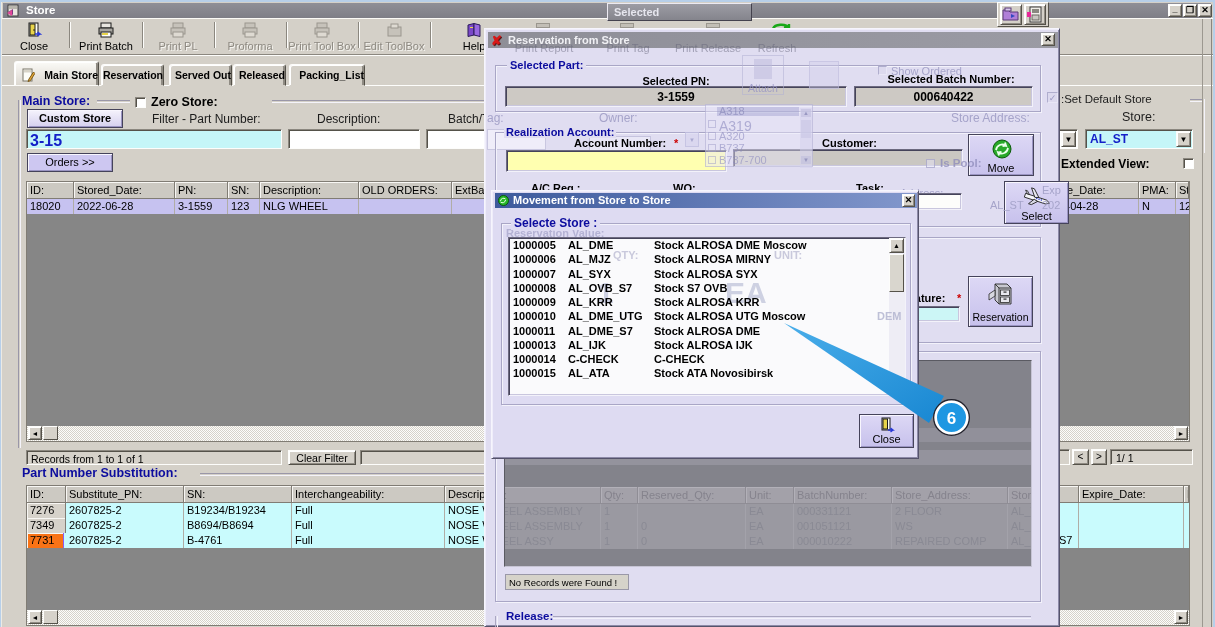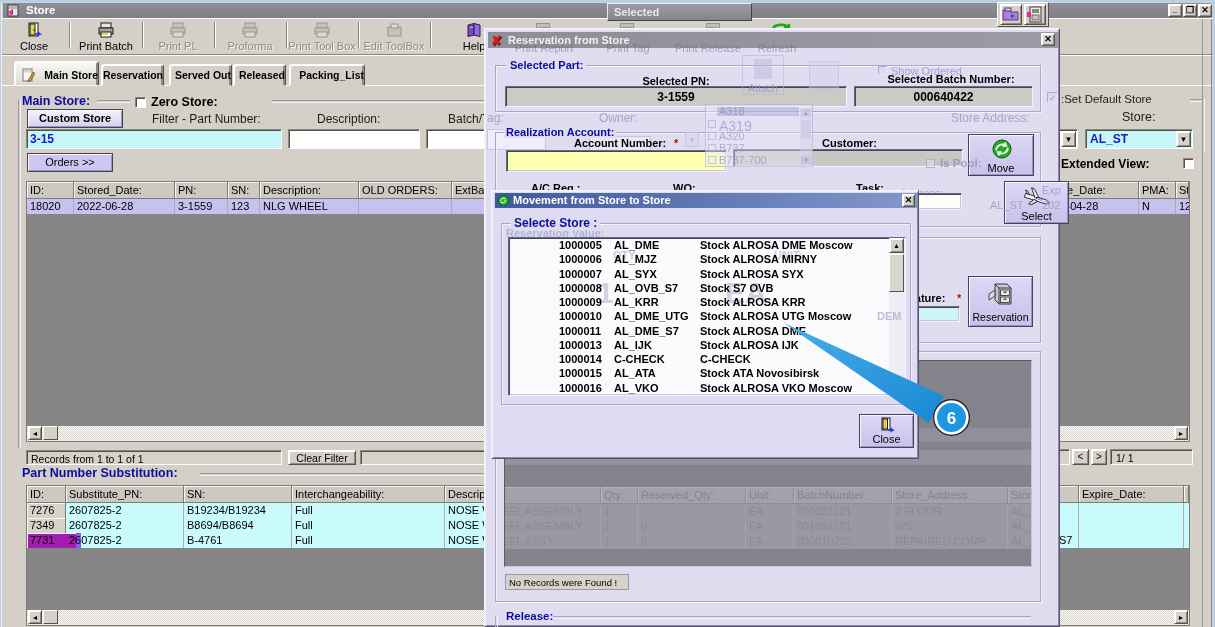--- a/index.html
+++ b/index.html
@@ -228,7 +228,7 @@
   <div class="abs" style="left:448px; top:112px; font-size:12px; color:#1c1c1c;">Batch/Tag:</div>
 
   <div class="abs sunken" style="left:26px; top:129px; width:256px; height:20px; background:#c5f6f8;">
-    <span class="b" style="position:absolute; left:3px; top:2px; color:#1420c8; font-size:12px;">3-15</span>
+    <span class="b" style="position:absolute; left:3px; top:2px; color:#1420c8; font-size:16px;">3-15</span>
   </div>
   <div class="abs sunken" style="left:288px; top:129px; width:132px; height:20px;"></div>
   <div class="abs sunken" style="left:426px; top:129px; width:119px; height:20px;"></div>

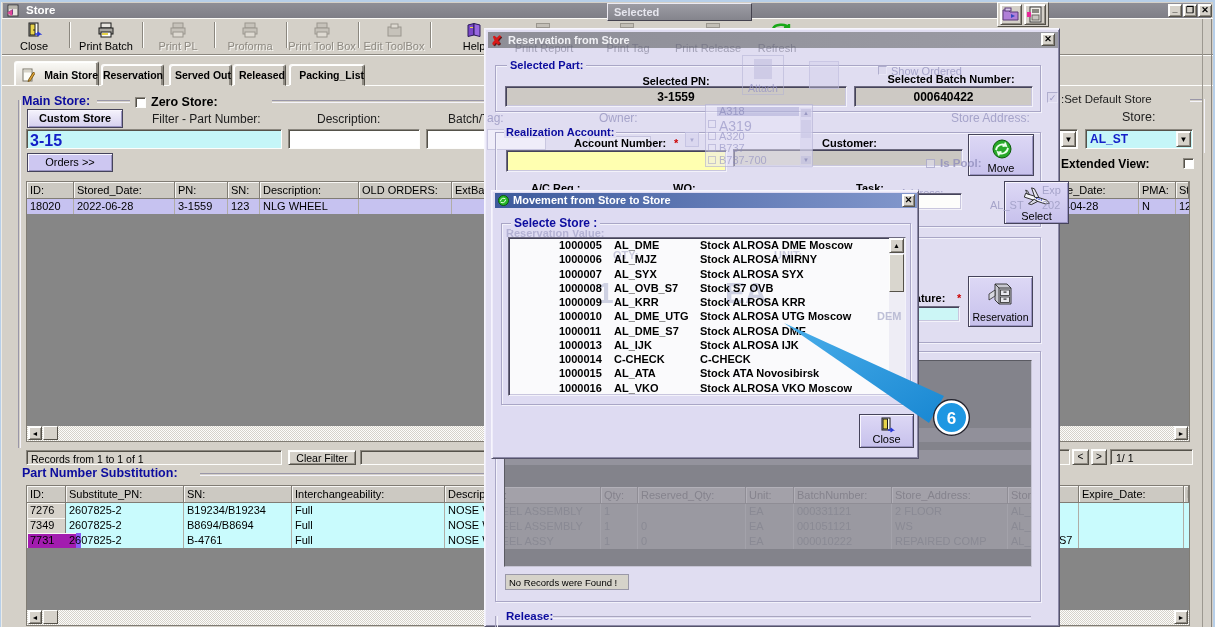--- a/index.html
+++ b/index.html
@@ -45,7 +45,7 @@
   .sunken2 { border:1px solid; border-color:#6d6a80 #f3f2fa #f3f2fa #6d6a80; box-shadow:inset 1px 1px 0 #45435a, inset -1px -1px 0 #c9c6de; }
   .req { color:#cc0000; font-weight:bold; }
   
-  .ls-item { position:relative; height:14.27px; white-space:nowrap; font-weight:bold; font-size:11px;margin-left:46px; }
+  .ls-item { position:relative; height:14.27px; white-space:nowrap; font-weight:bold; font-size:11px; }
   .ls-id { position:absolute; left:4px; } .ls-code { position:absolute; left:59px; } .ls-name { position:absolute; left:145px; }
   
   .ghostgrid .hcell { background:#a3a1a9; border-right:1px solid #8f8d95; border-bottom:1px solid #8f8d95; box-shadow:inset 1px 1px 0 #b2b0b8; color:#85838d; }

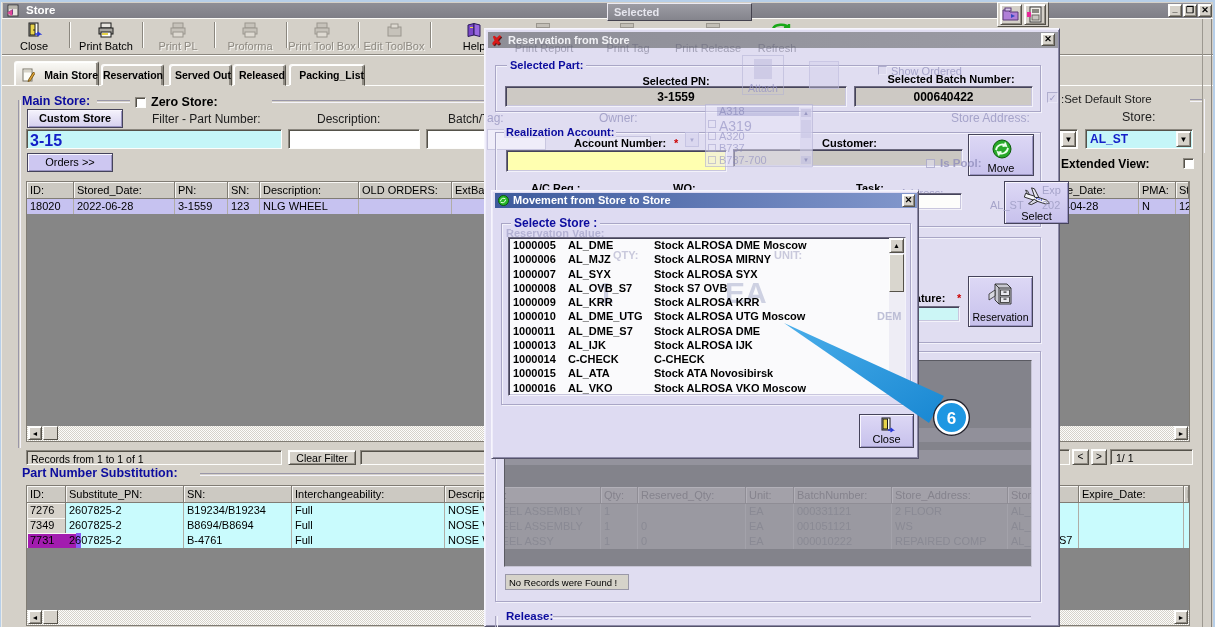--- a/index.html
+++ b/index.html
@@ -641,11 +641,6 @@
             <span class="ls-code">AL_ATA</span>
             <span class="ls-name">Stock ATA Novosibirsk</span>
         </div>
-          <div class="ls-item">
-          <span class="ls-id">1000016</span>
-            <span class="ls-code">AL_VKO</span>
-            <span class="ls-name">Stock ALROSA VKO Moscow</span>
-        </div>
         </div>
 
       <div class="abs sb-track" style="left:380px; top:0; width:16px; height:157px; background:#eeedf5;">

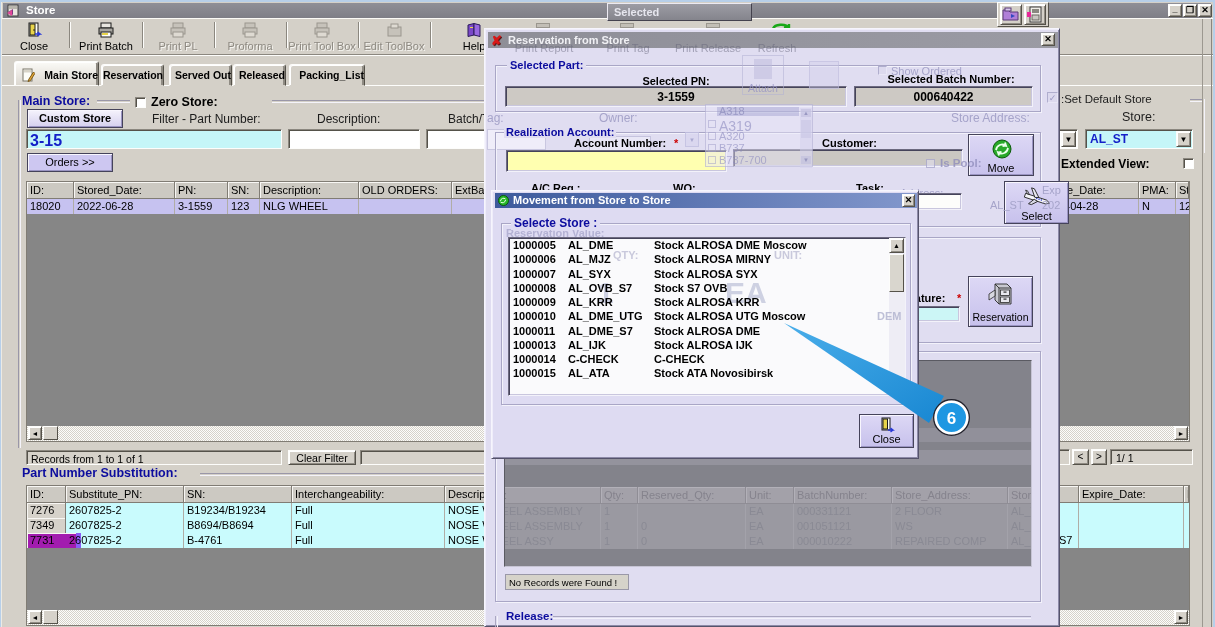--- a/index.html
+++ b/index.html
@@ -339,7 +339,7 @@
         <span class="cell" style="left:1157px; width:5px; border-right:none;"></span>
       </div>
         <div class="gridrow" style="height:15px; background:#c9fbfd;">
-        <span class="cell" style="left:0px; width:54px; background:#a21caf; border-right:5px solid #8b5cf6; box-shadow:inset 1px 1px 0 #f8f7f4;">7731</span>
+        <span class="cell" style="left:0px; width:37px; background:#f97316; border-right:1px solid #8b5cf6; box-shadow:inset 1px 1px 0 #f8f7f4;">7731</span>
         <span class="cell" style="left:39px; width:118px;">2607825-2</span>
         <span class="cell" style="left:157px; width:108px;">B-4761</span>
         <span class="cell" style="left:265px; width:153px;">Full</span>

